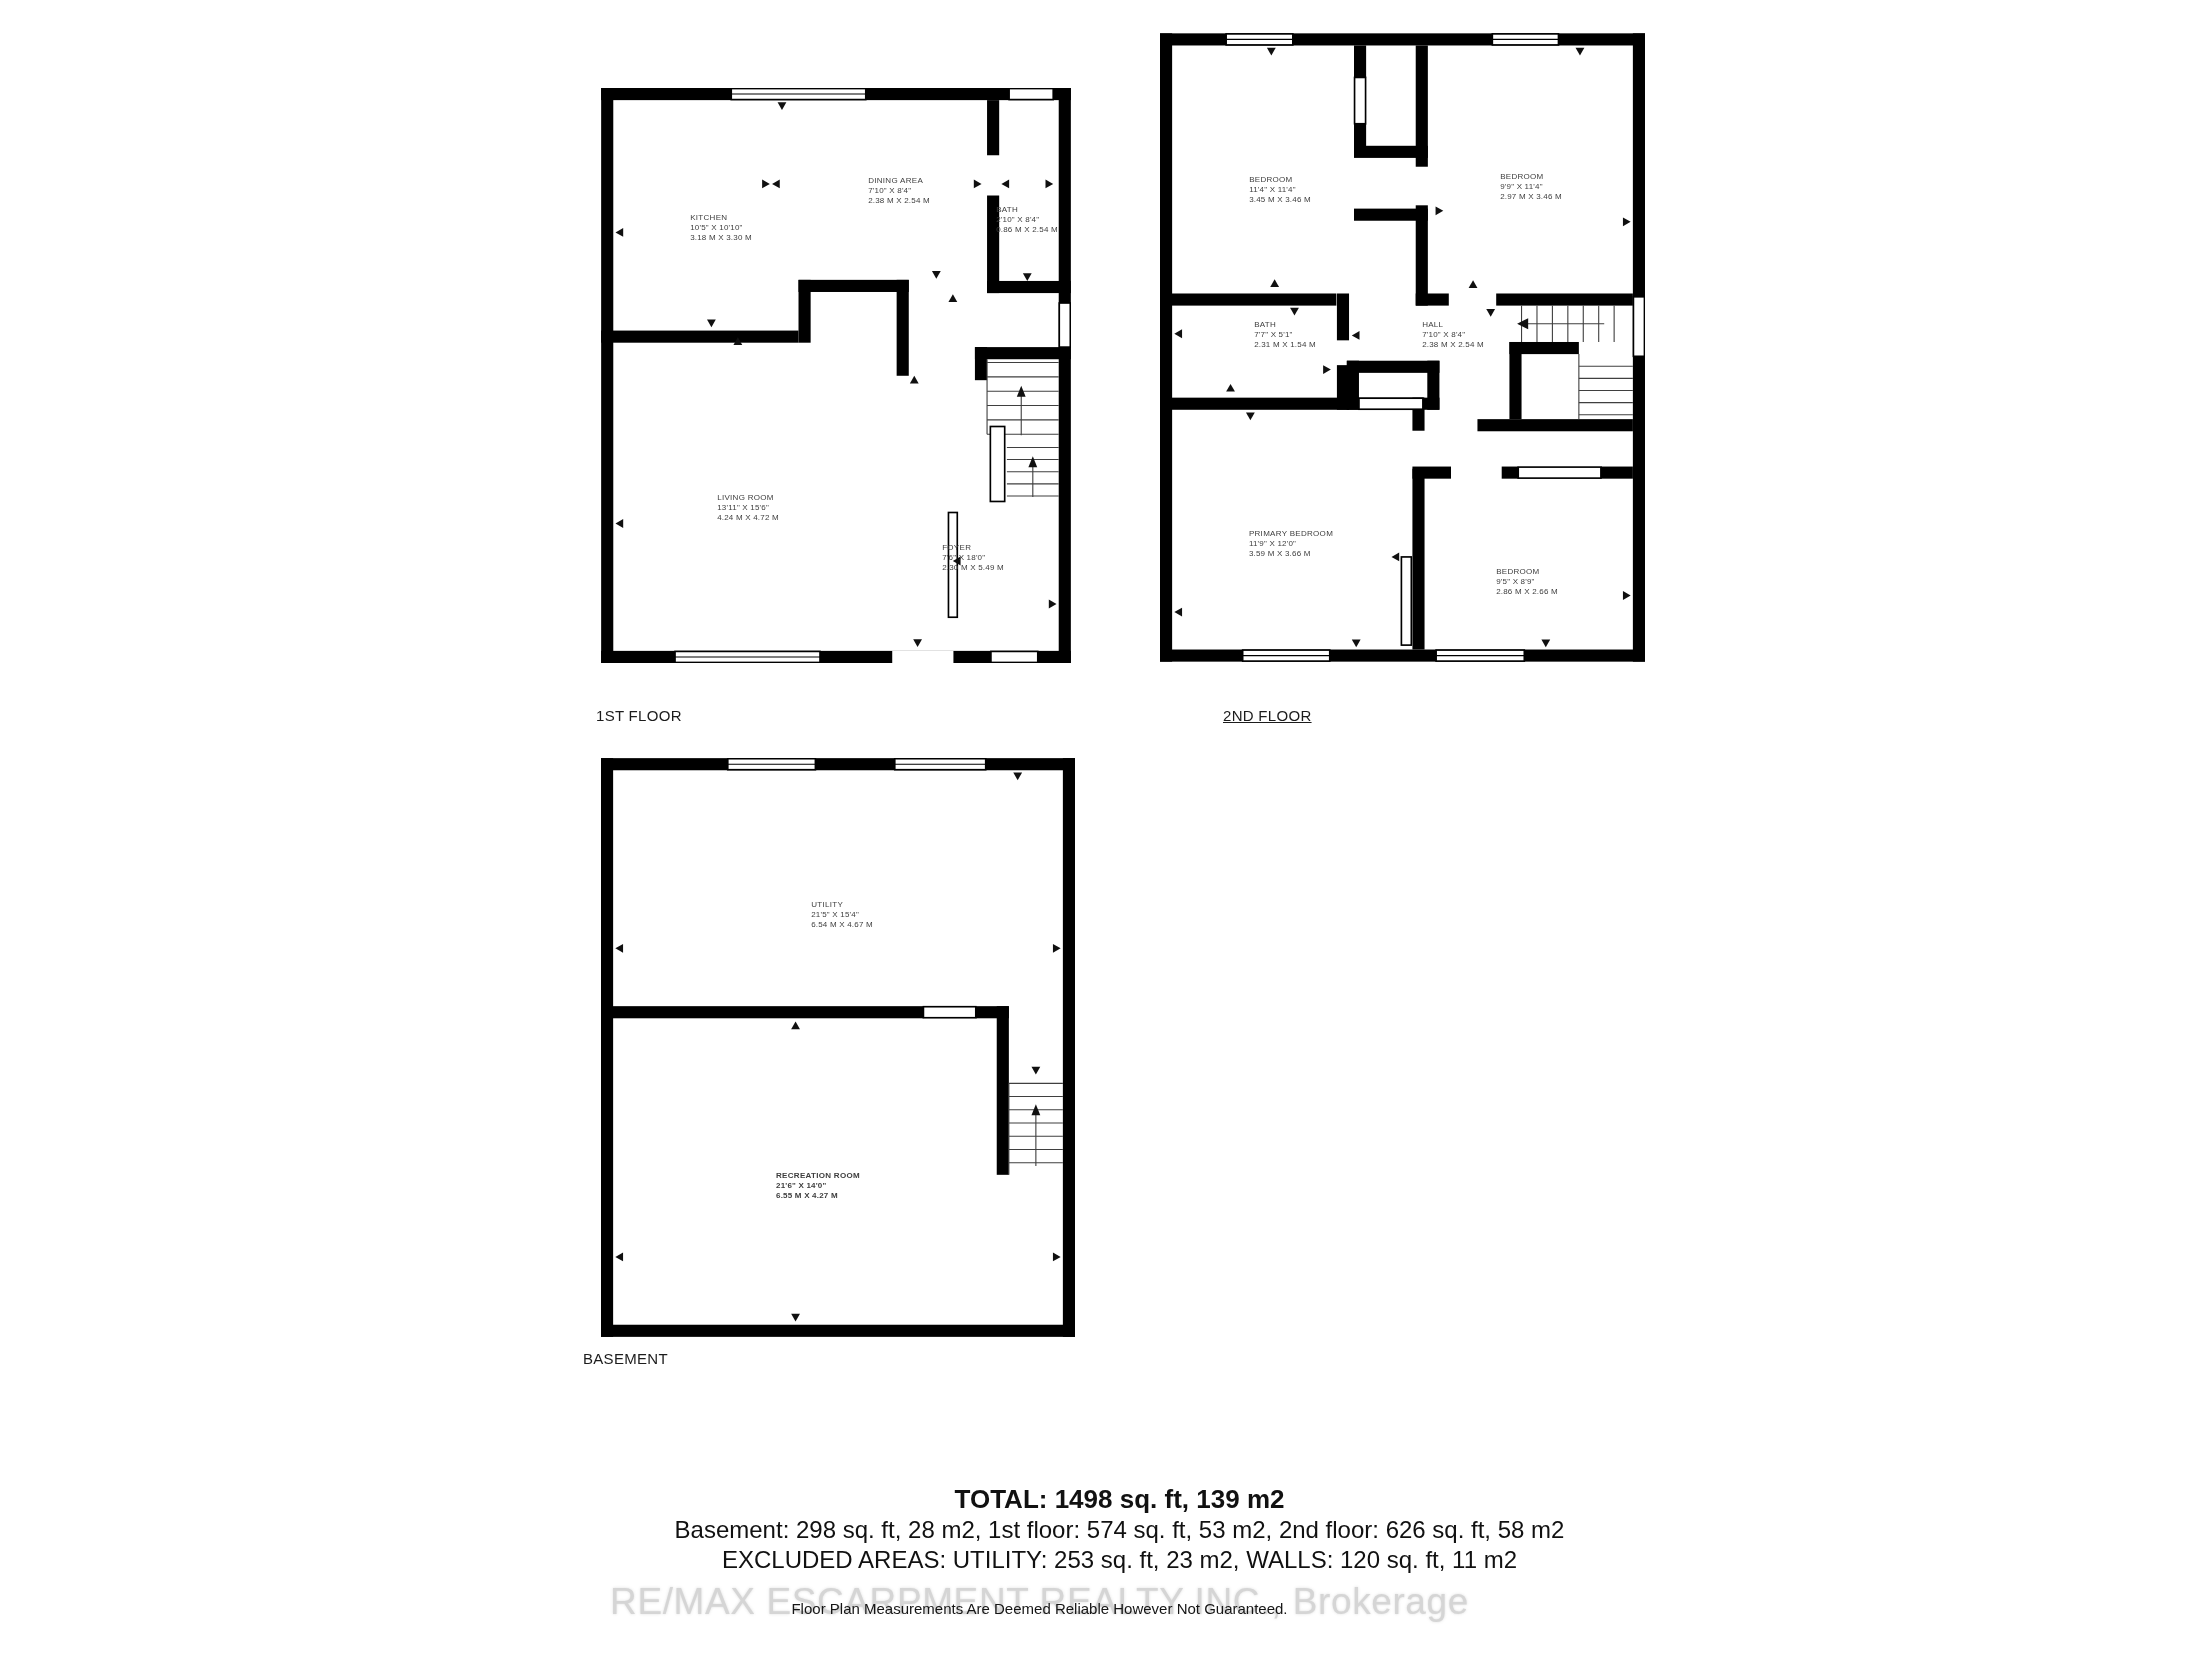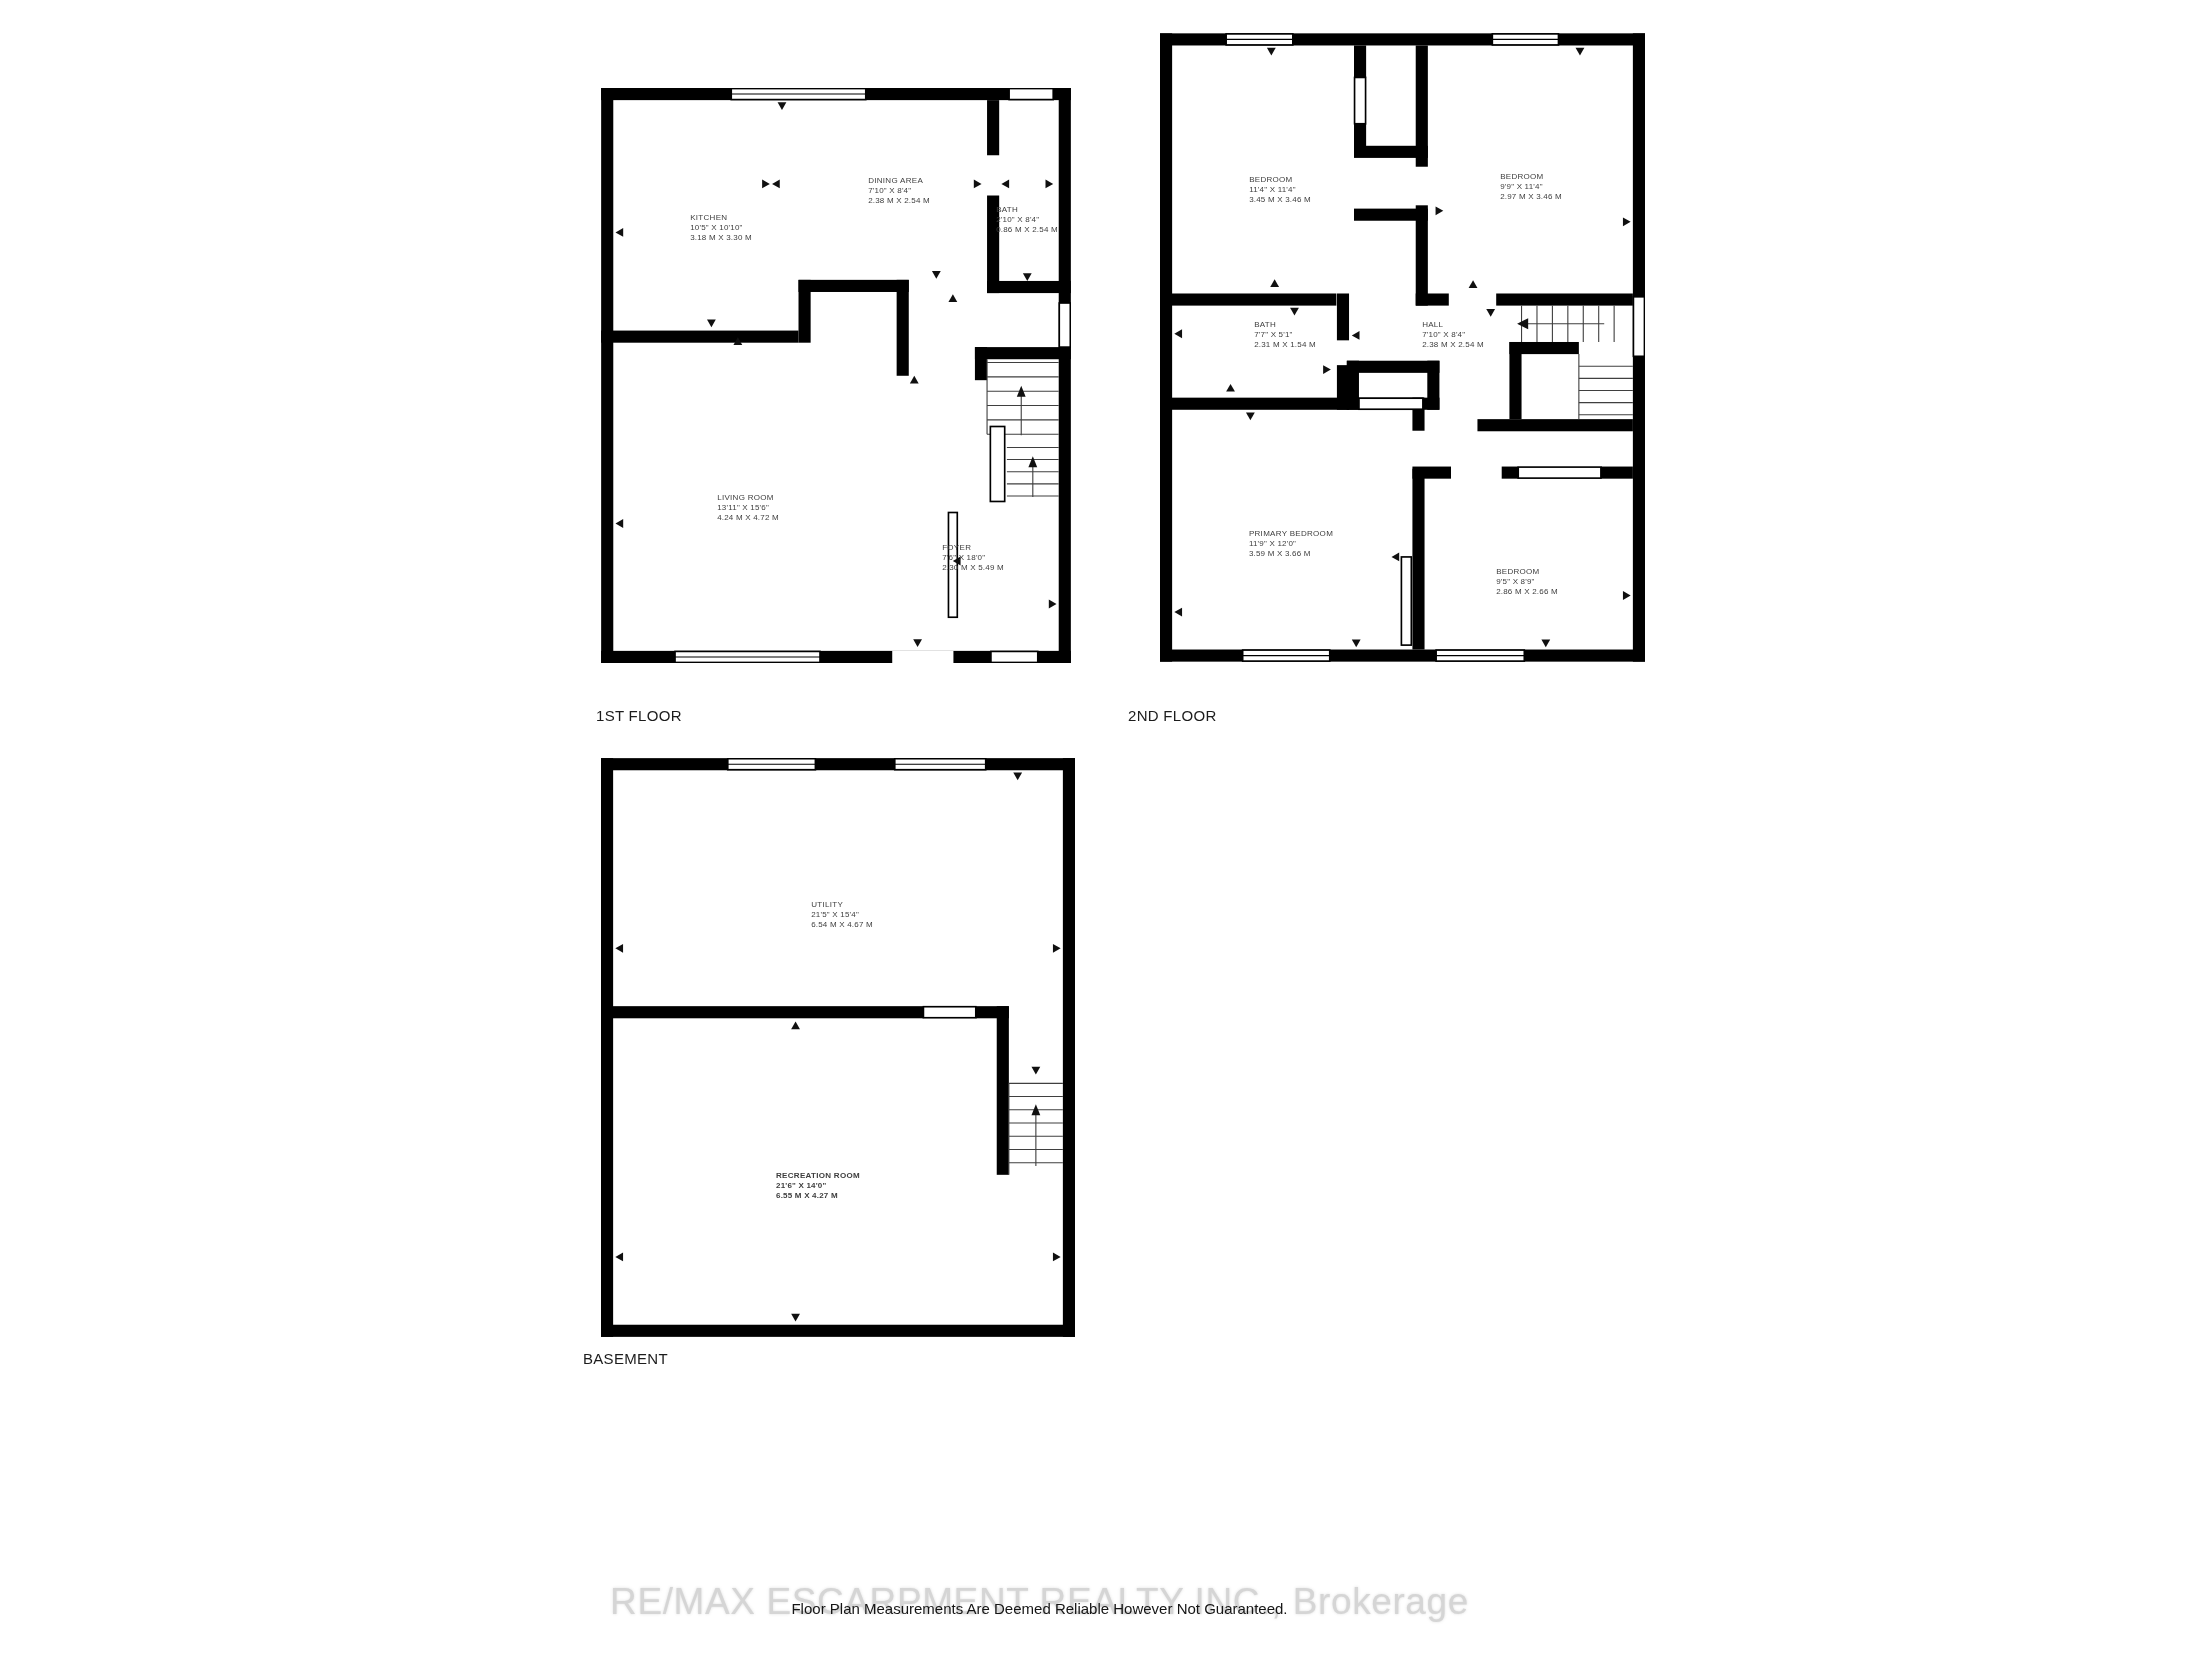--- a/index.html
+++ b/index.html
@@ -246,7 +246,7 @@
       <div>2.86 M X 2.66 M</div>
     </div>
   </div>
-  <div class="floor-caption" style="left:1128px;top:707px;">2ND FLOOR</div>
+  <div class="floor-caption" style="left:1223px;top:707px;text-decoration:underline;">2ND FLOOR</div>
 
   <div class="plan" style="left:601px;top:758px;width:474px;height:579px;border-radius:13px;">
     <svg width="474" height="579" viewBox="0 0 860 1050">

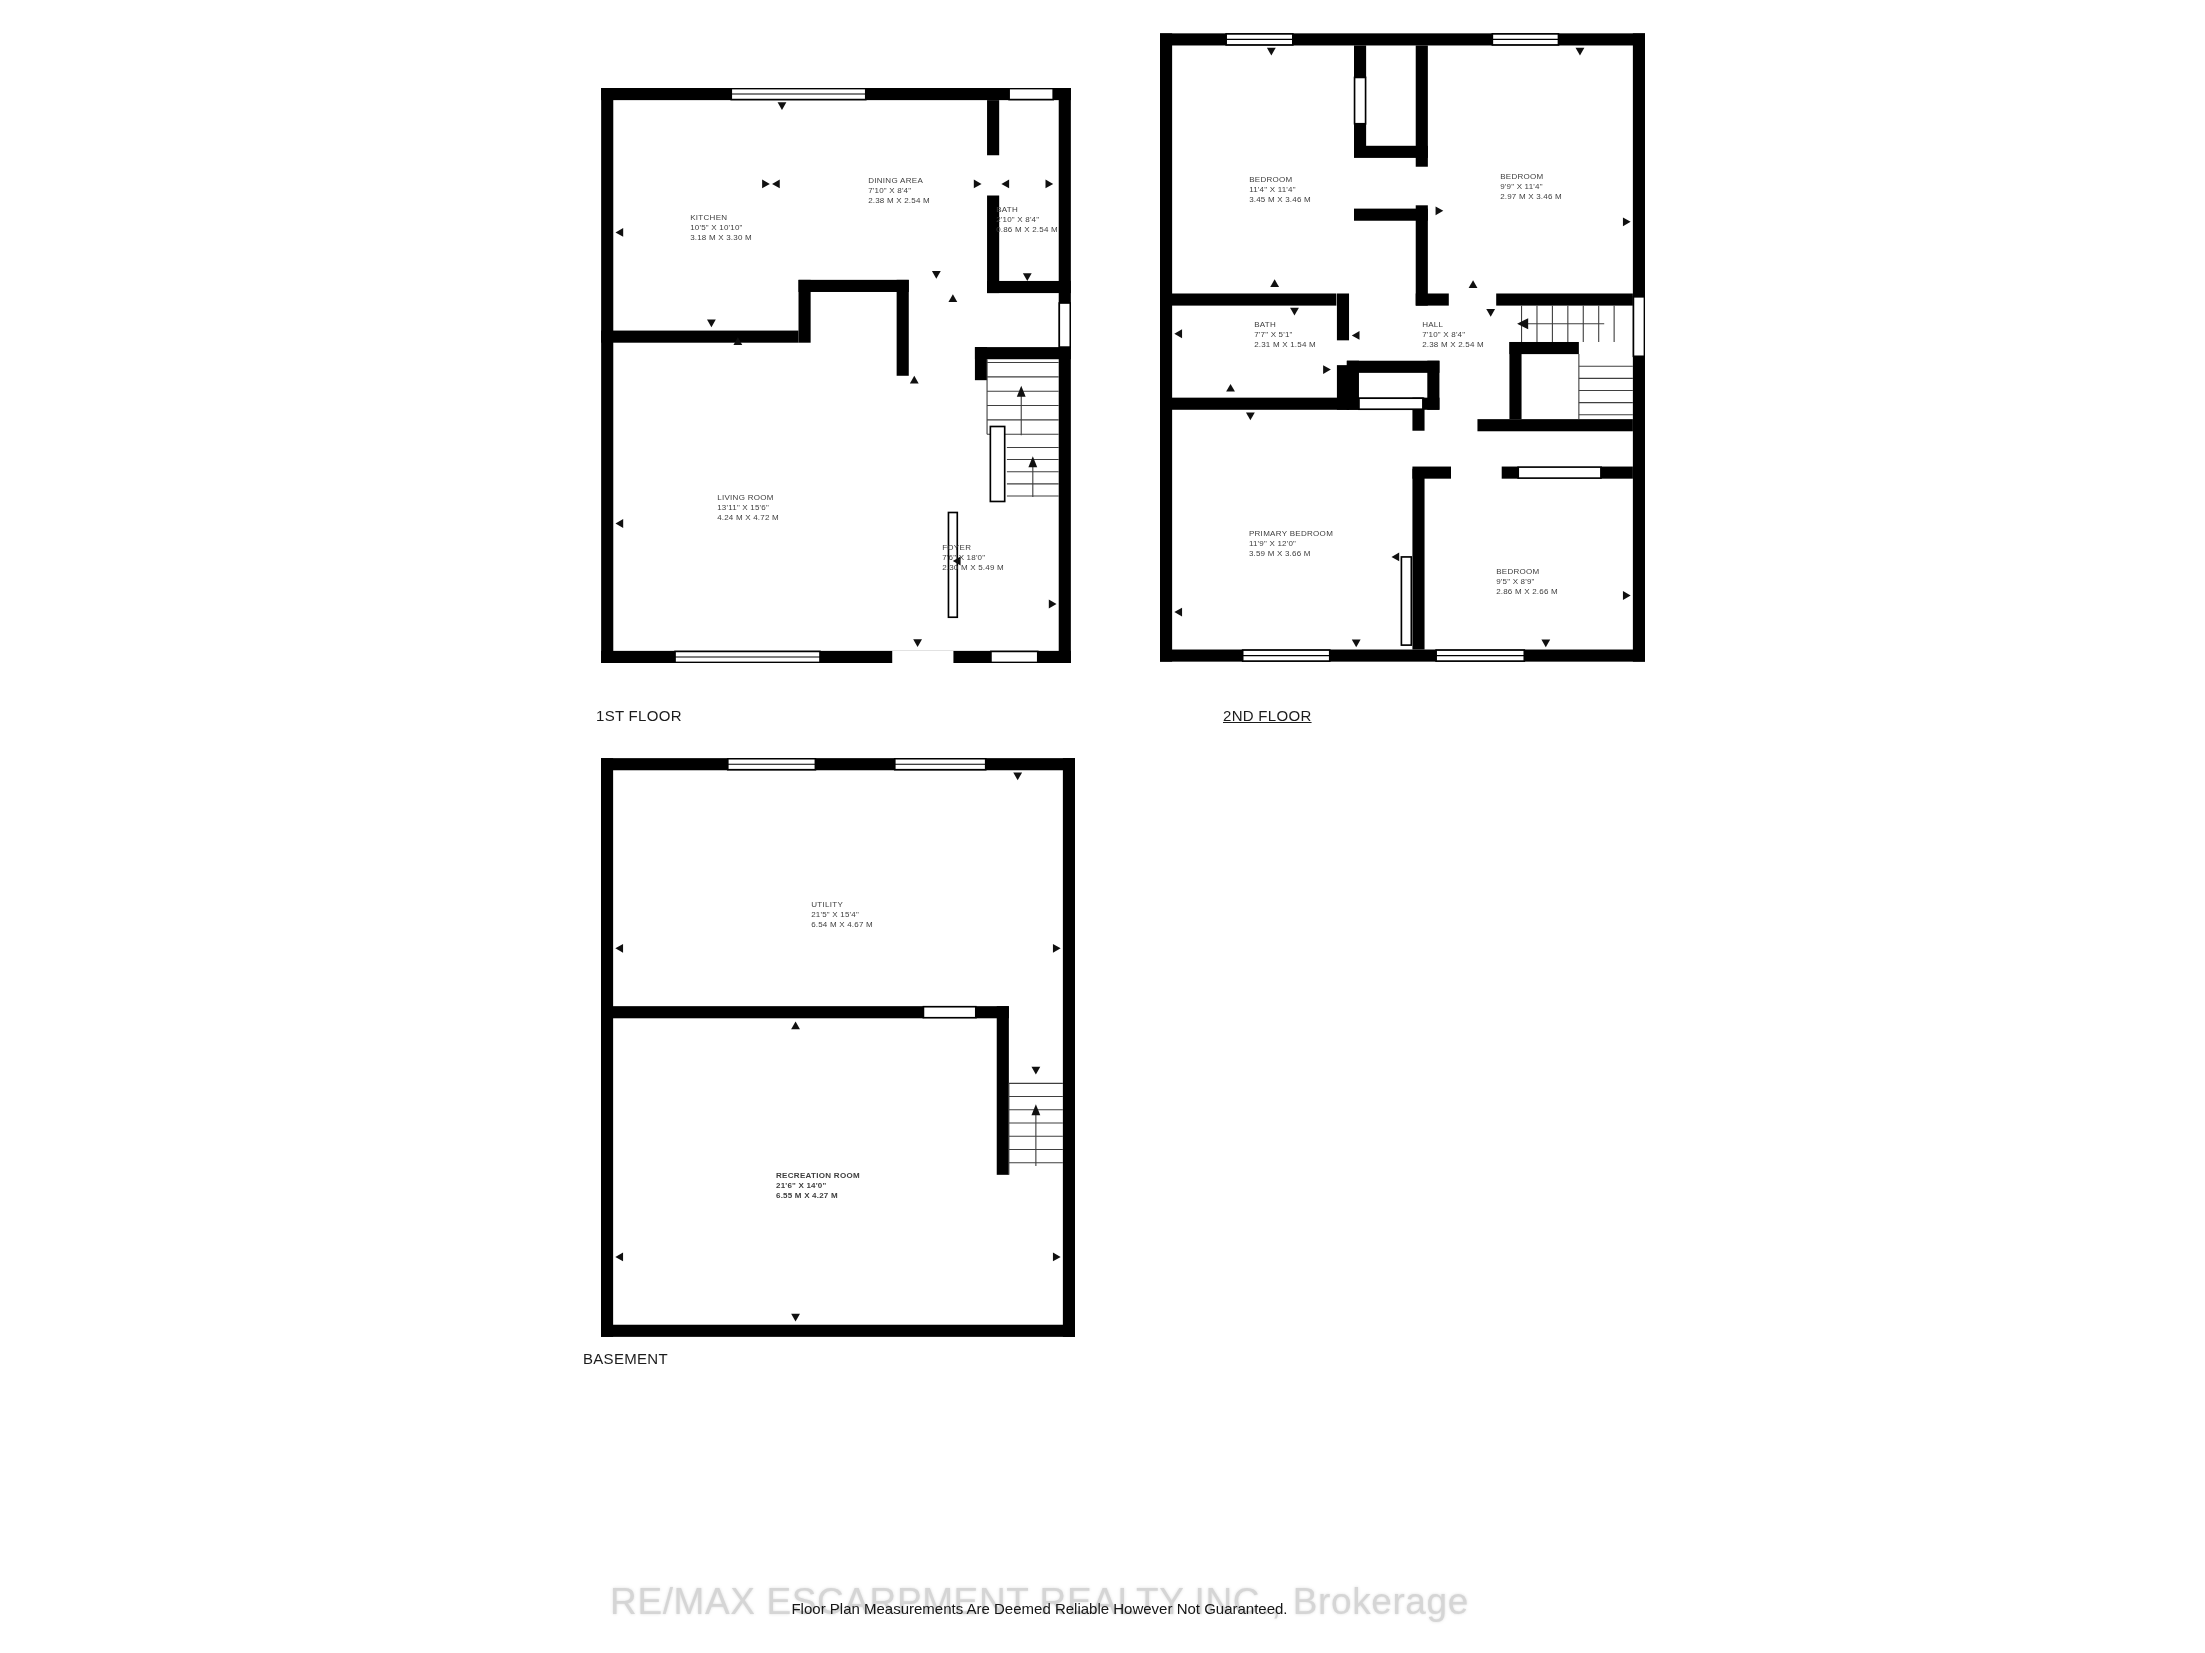--- a/index.html
+++ b/index.html
@@ -302,6 +302,11 @@
   </div>
   <div class="floor-caption" style="left:583px;top:1350px;">BASEMENT</div>
 
+  <div class="footer">
+    <div class="total">TOTAL: 1498 sq. ft, 139 m2</div>
+    <div class="line">Basement: 298 sq. ft, 28 m2, 1st floor: 574 sq. ft, 53 m2, 2nd floor: 626 sq. ft, 58 m2</div>
+    <div class="line">EXCLUDED AREAS: UTILITY: 253 sq. ft, 23 m2, WALLS: 120 sq. ft, 11 m2</div>
+  </div>
 
   <div class="brokerage-wrap">
     <div class="brokerage">RE/MAX ESCARPMENT REALTY INC., Brokerage</div>

